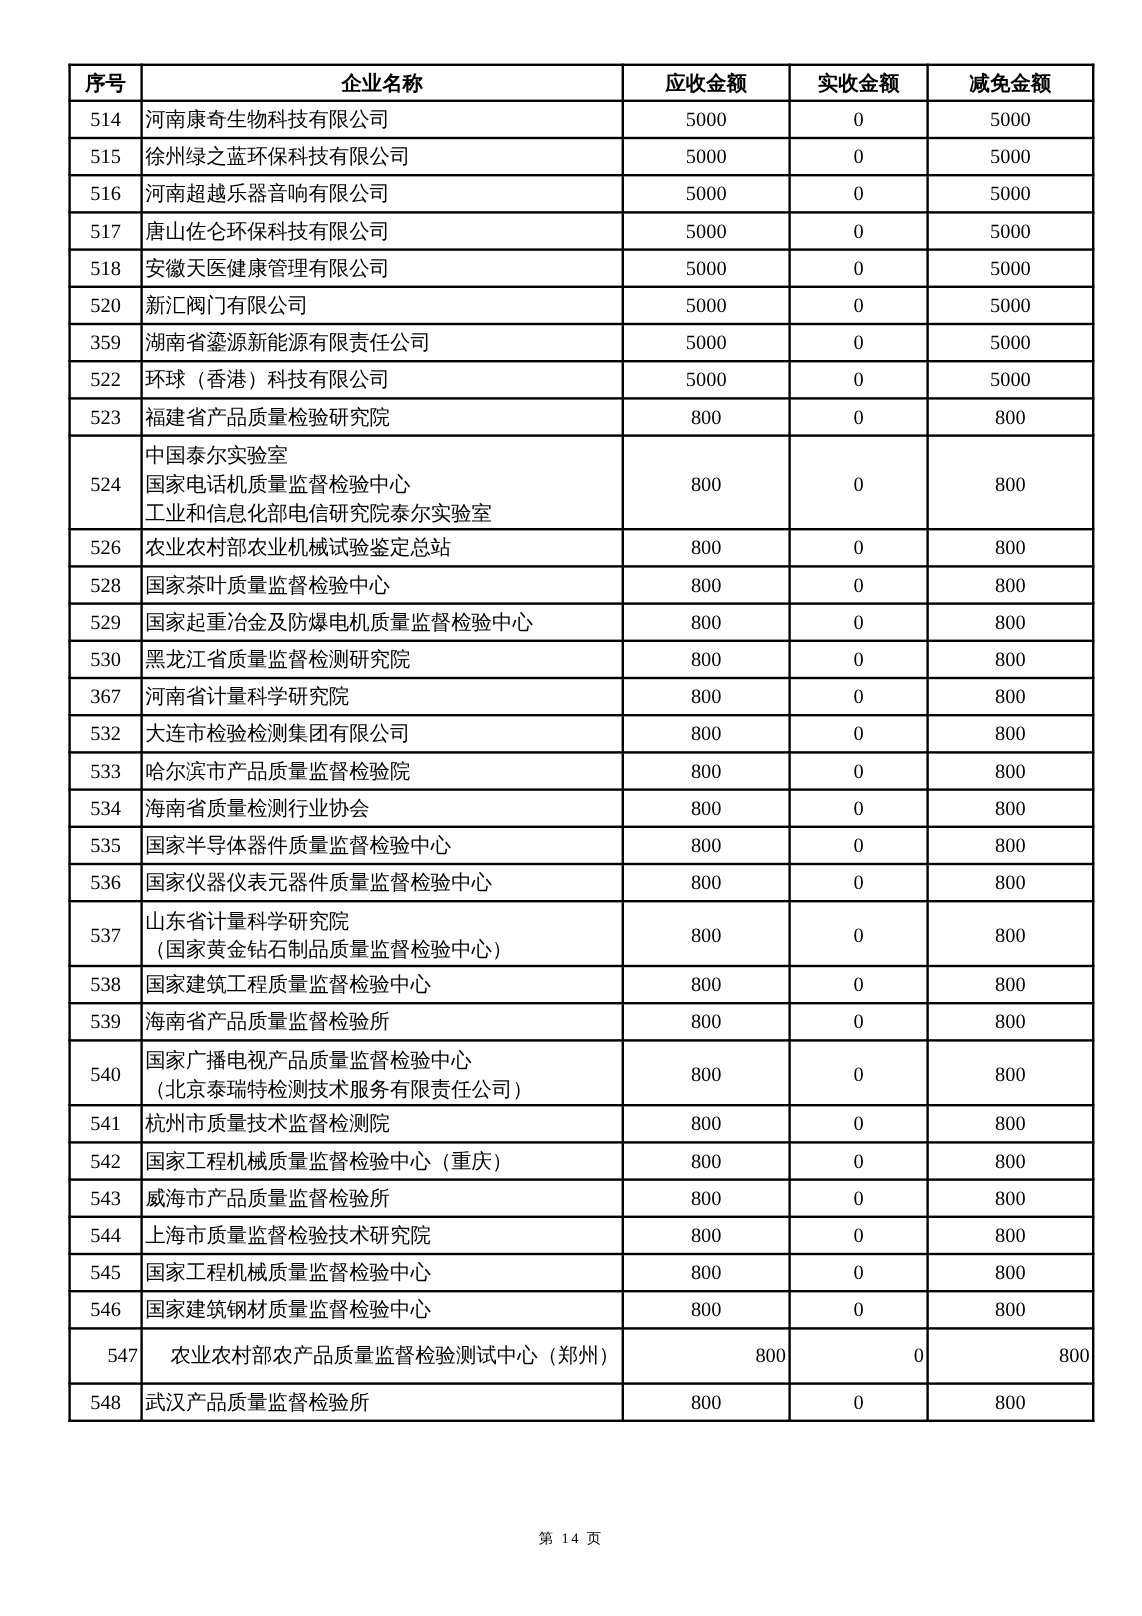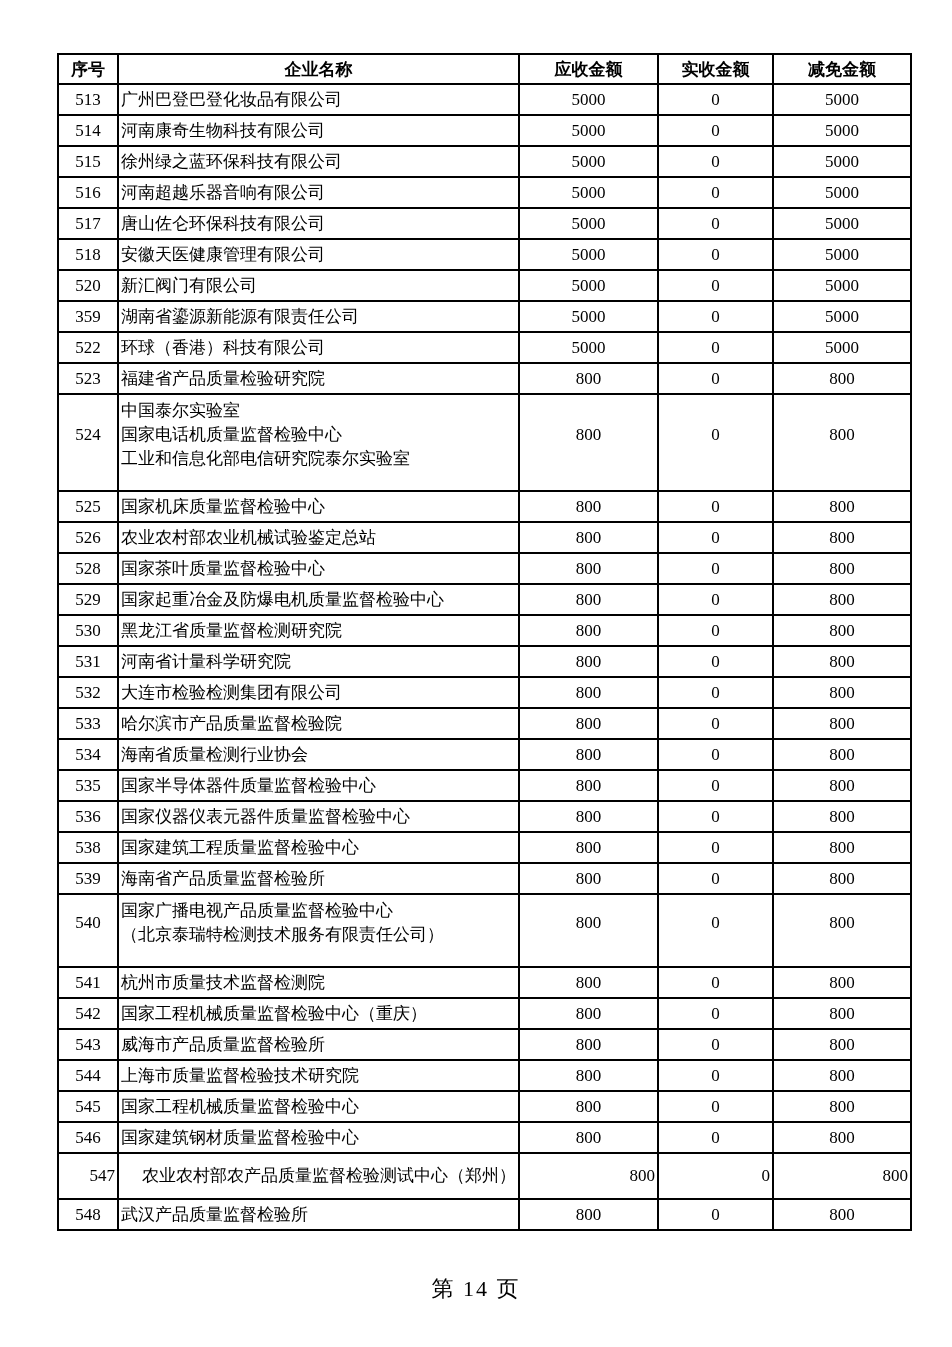--- a/index.html
+++ b/index.html
@@ -93,13 +93,6 @@
     </thead>
     <tbody id="table-body">
         <tr>
-          <td class="num">513</td>
-          <td class="name">广州巴登巴登化妆品有限公司</td>
-          <td class="num">5000</td>
-          <td class="num">0</td>
-          <td class="num">5000</td>
-        </tr>
-        <tr>
           <td class="num">514</td>
           <td class="name">河南康奇生物科技有限公司</td>
           <td class="num">5000</td>

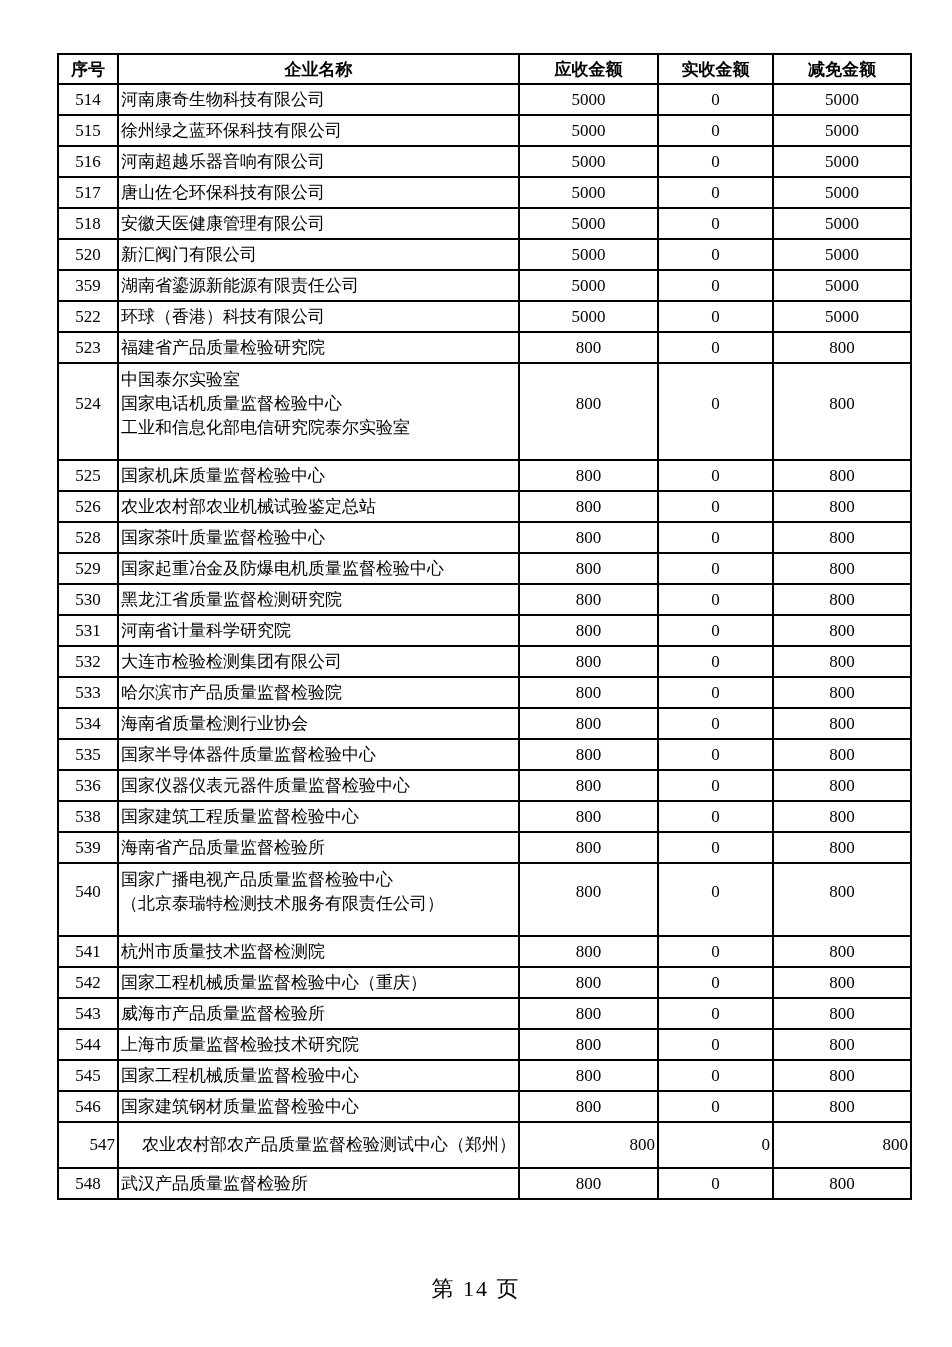--- a/index.html
+++ b/index.html
@@ -57,7 +57,7 @@
   }
   tr.multi td {
     padding-top: 4px;
-    padding-bottom: 19px;
+    padding-bottom: 0;
   }
   .footer {
     position: absolute;

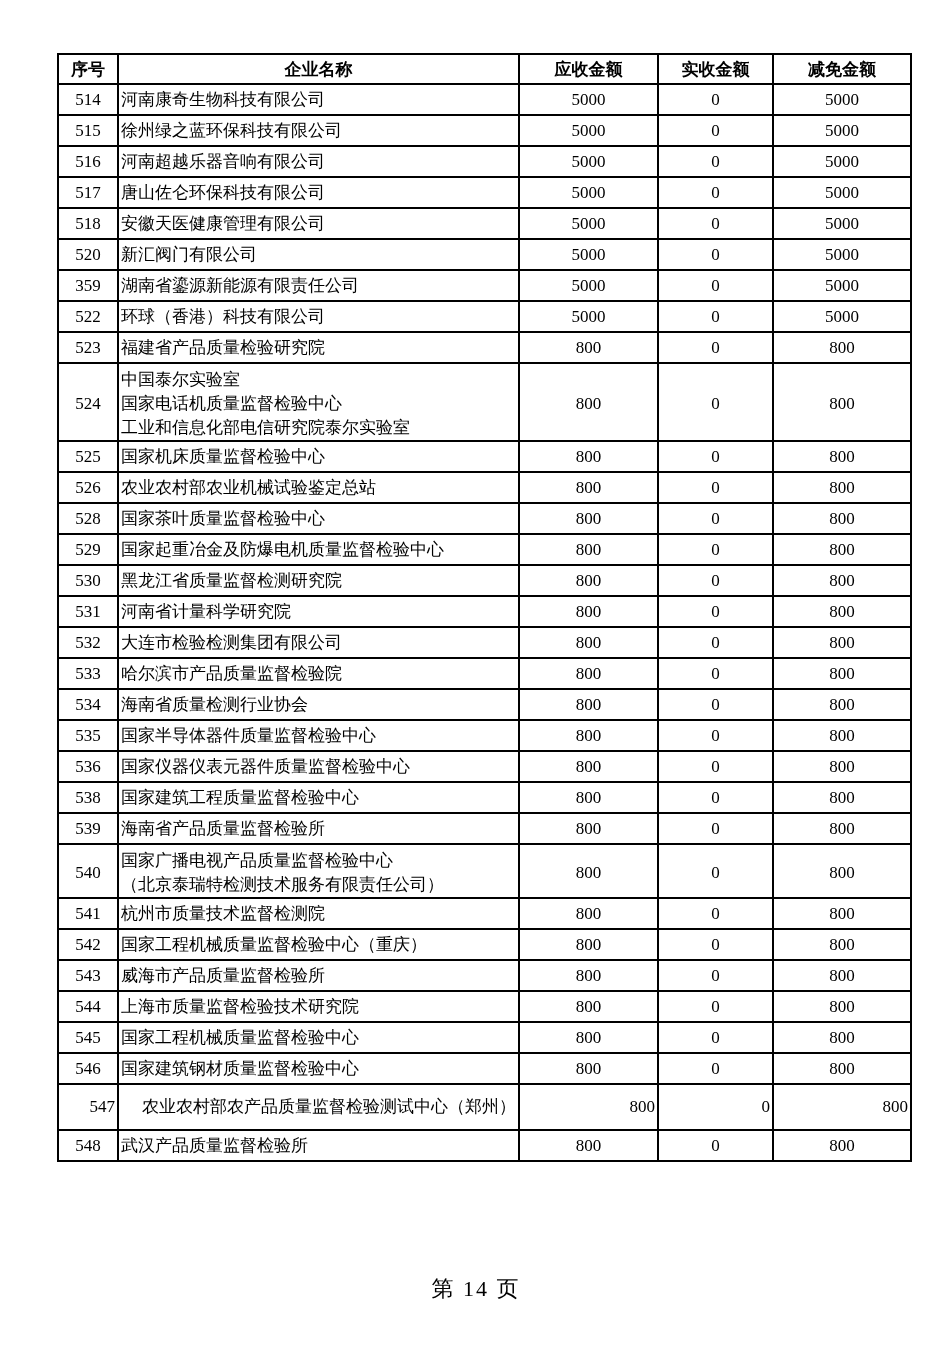--- a/index.html
+++ b/index.html
@@ -165,13 +165,6 @@
           <td class="num">800</td>
         </tr>
         <tr>
-          <td class="num">525</td>
-          <td class="name">国家机床质量监督检验中心</td>
-          <td class="num">800</td>
-          <td class="num">0</td>
-          <td class="num">800</td>
-        </tr>
-        <tr>
           <td class="num">526</td>
           <td class="name">农业农村部农业机械试验鉴定总站</td>
           <td class="num">800</td>

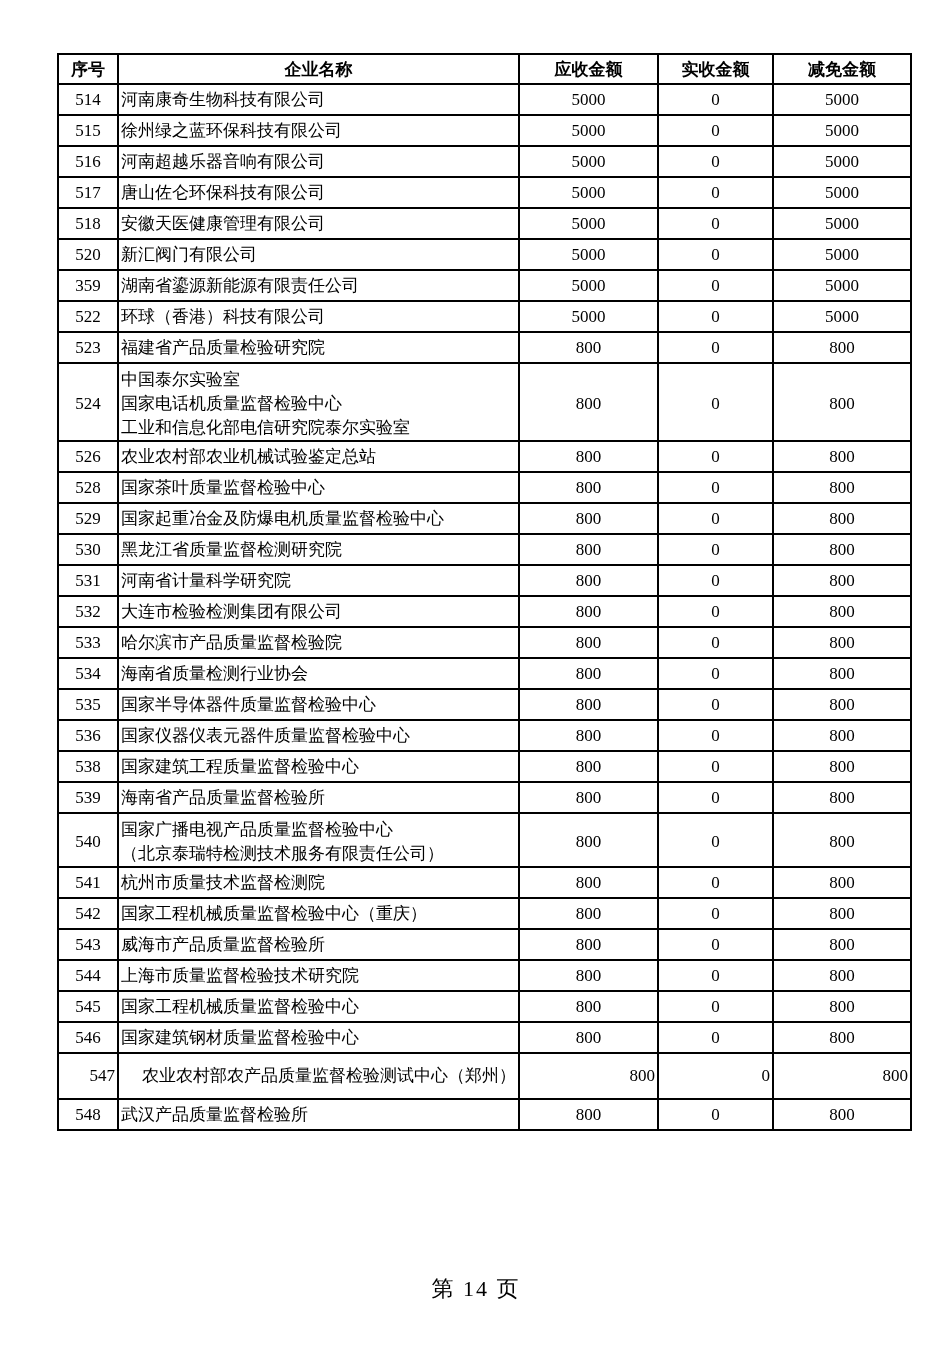--- a/index.html
+++ b/index.html
@@ -193,7 +193,7 @@
           <td class="num">800</td>
         </tr>
         <tr>
-          <td class="num">531</td>
+          <td class="num">367</td>
           <td class="name">河南省计量科学研究院</td>
           <td class="num">800</td>
           <td class="num">0</td>

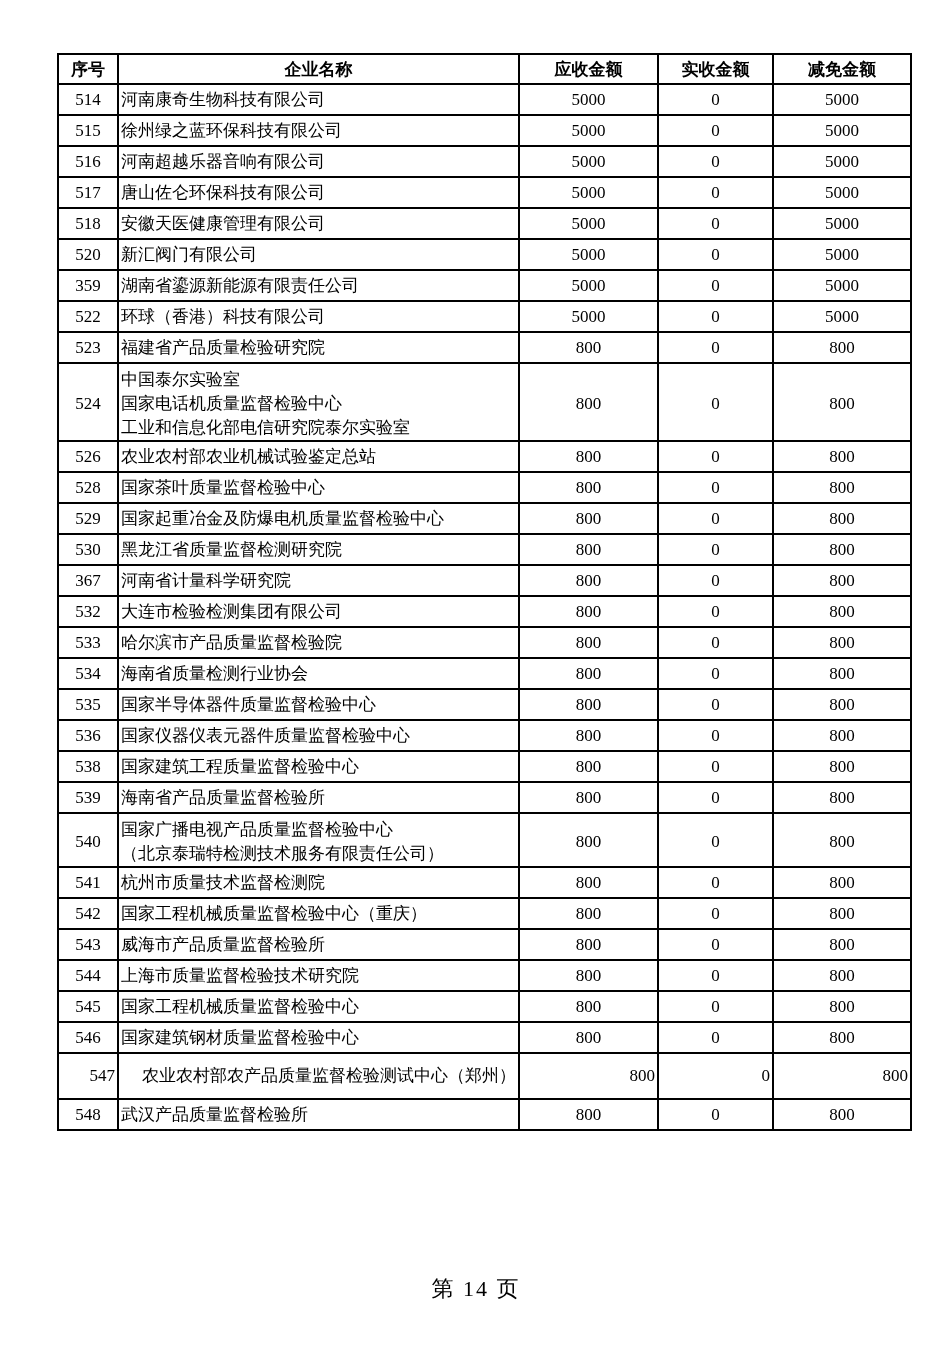--- a/index.html
+++ b/index.html
@@ -234,6 +234,14 @@
           <td class="num">0</td>
           <td class="num">800</td>
         </tr>
+        <tr class="multi">
+          <td class="num">537</td>
+          <td class="name">山东省计量科学研究院
+（国家黄金钻石制品质量监督检验中心）</td>
+          <td class="num">800</td>
+          <td class="num">0</td>
+          <td class="num">800</td>
+        </tr>
         <tr>
           <td class="num">538</td>
           <td class="name">国家建筑工程质量监督检验中心</td>

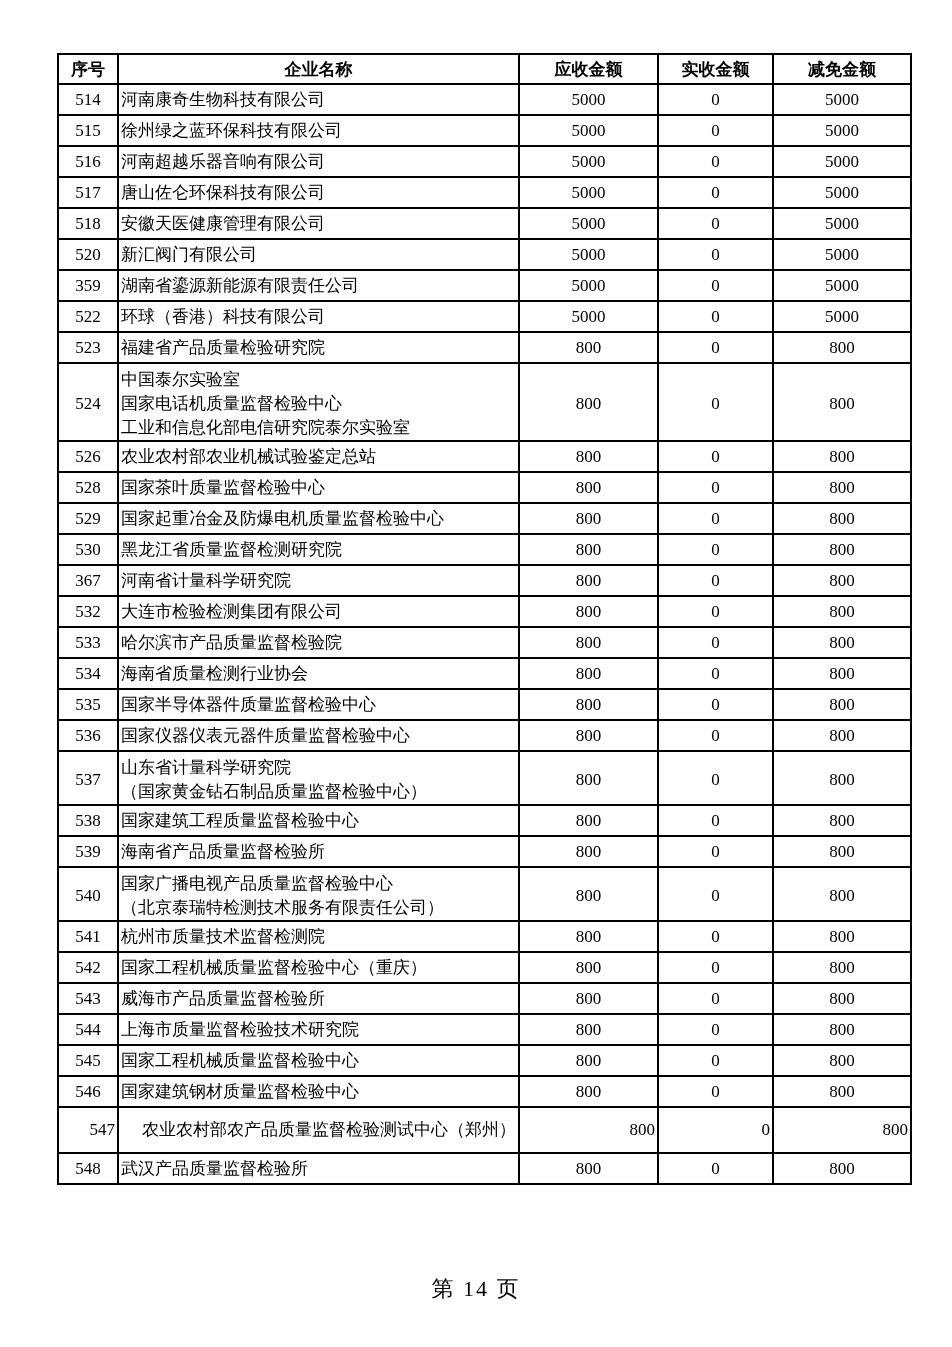--- a/index.html
+++ b/index.html
@@ -65,7 +65,7 @@
     top: 1274px;
     width: 952px;
     text-align: center;
-    font-size: 22px;
+    font-size: 12px;
     letter-spacing: 2px;
   }
 </style>

